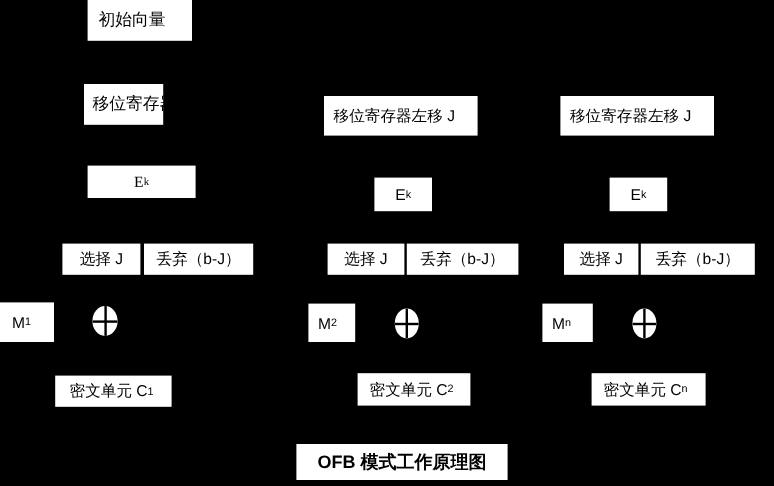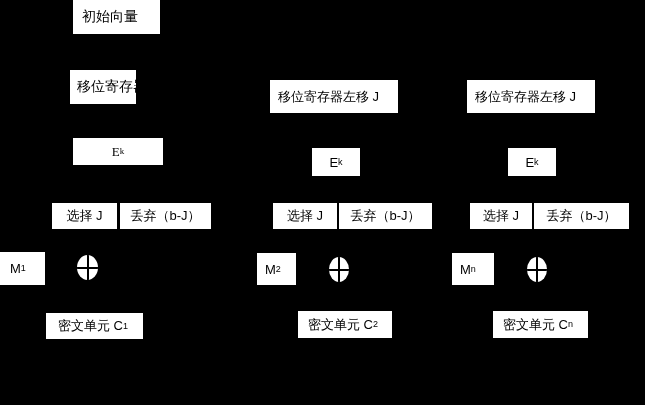--- a/index.html
+++ b/index.html
@@ -135,6 +135,7 @@
       <sub>n</sub>
     </div>
 
+  <div class="box title" style="left:247px;top:370px;width:176px;height:30px">OFB 模式工作原理图</div>
 
 </div>
 

